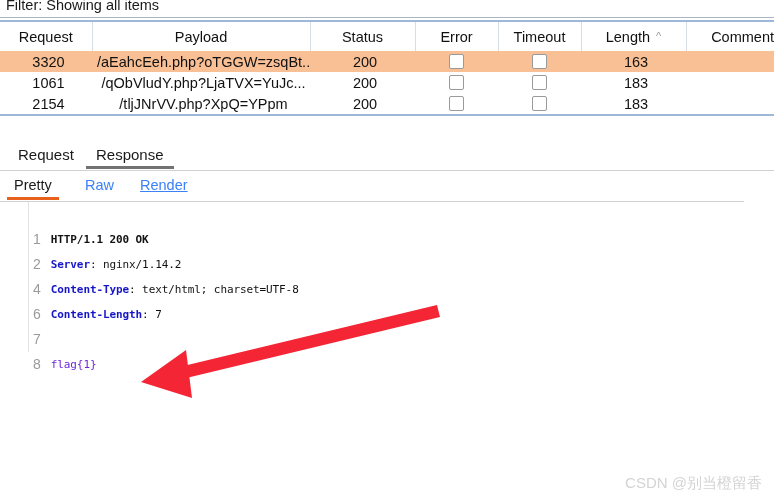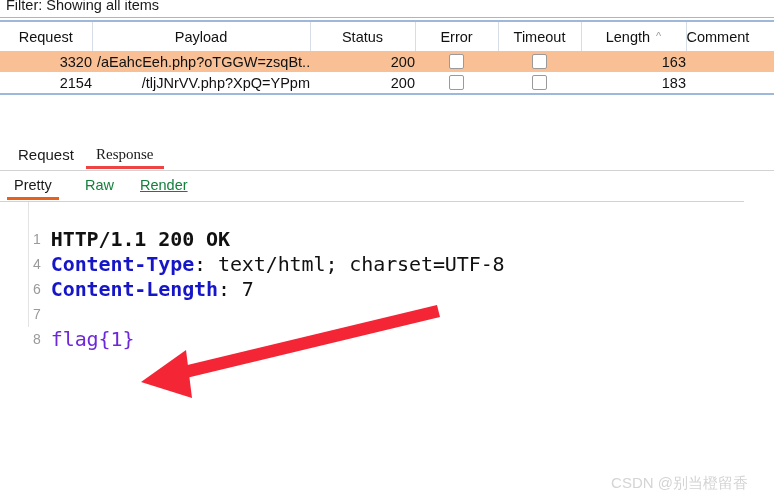--- a/index.html
+++ b/index.html
@@ -65,7 +65,7 @@
     white-space: nowrap;
     overflow: hidden;
   }
-  .tbl thead th.last-col { border-right: none; text-align: left; }
+  .tbl thead th.last-col { border-right: none; text-align: right; }
   .tbl tbody td {
     height: 21px;
     padding: 0 0 0 5px;

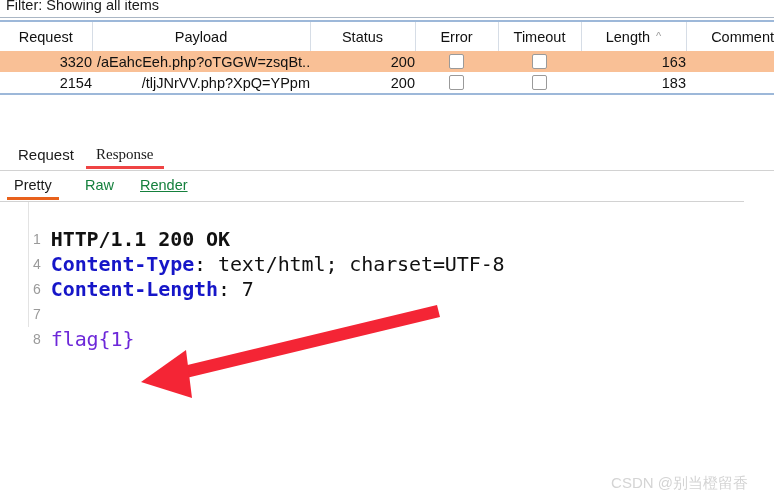--- a/index.html
+++ b/index.html
@@ -74,7 +74,7 @@
     white-space: nowrap;
     overflow: hidden;
     text-overflow: clip;
-    text-align: right;
+    text-align: center;
   }
   .tbl tbody td.ctr { text-align: center; padding-left: 0; }
   .tbl tbody tr.selected td { background: #f9c096; }

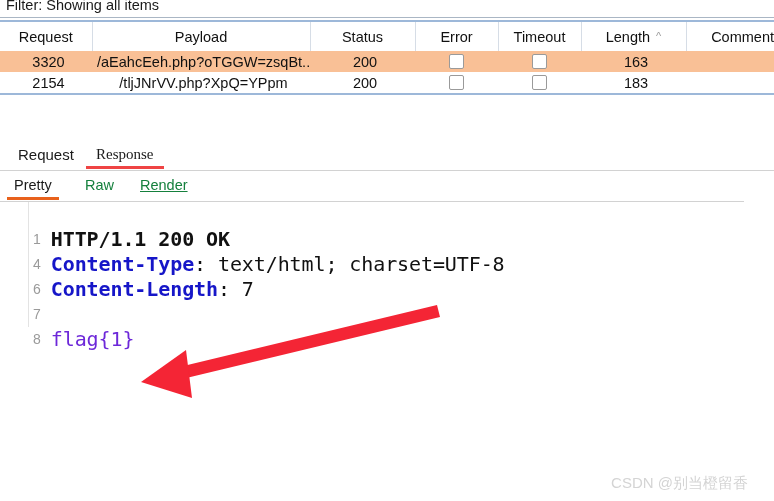--- a/index.html
+++ b/index.html
@@ -263,6 +263,15 @@
         <td></td>
       </tr>
       <tr>
+        <td>1061</td>
+        <td>/qObVludY.php?LjaTVX=YuJc...</td>
+        <td>200</td>
+        <td class="ctr"><span class="cbx"></span></td>
+        <td class="ctr"><span class="cbx"></span></td>
+        <td>183</td>
+        <td></td>
+      </tr>
+      <tr>
         <td>2154</td>
         <td>/tljJNrVV.php?XpQ=YPpm</td>
         <td>200</td>

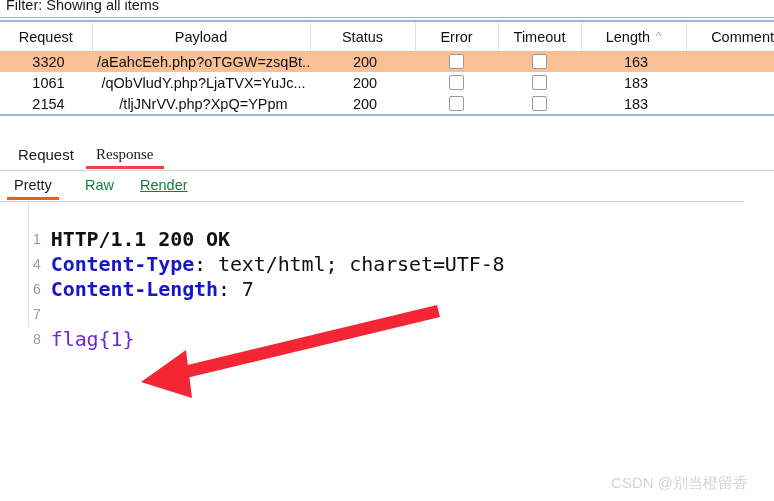--- a/index.html
+++ b/index.html
@@ -115,7 +115,7 @@
     padding: 0 10px;
     box-sizing: border-box;
   }
-  .msg-tabs .tab.active { border-bottom: 3px solid #ef4444; font-family: Liberation Serif, serif; }
+  .msg-tabs .tab.active { border-bottom: 3px solid #737373; }
 
   
   .view-tabs {

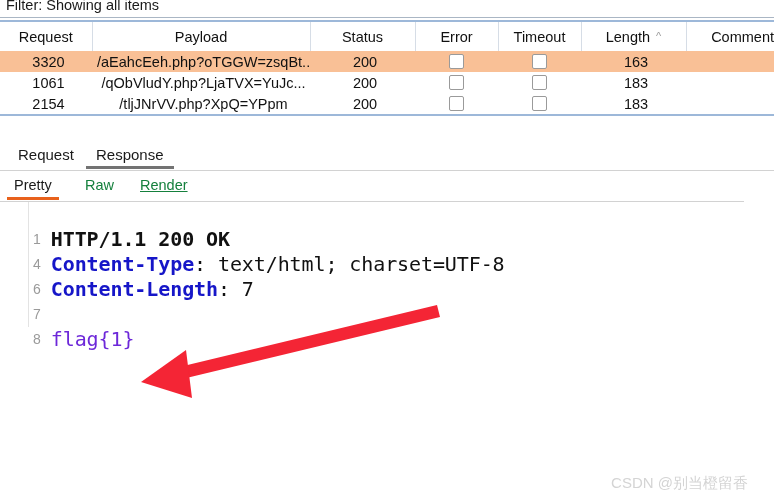--- a/index.html
+++ b/index.html
@@ -134,7 +134,7 @@
     height: 28px;
     line-height: 27px;
     font-size: 14.5px;
-    color: #15803d;
+    color: #3b82f6;
     padding: 0 7px;
     box-sizing: border-box;
   }

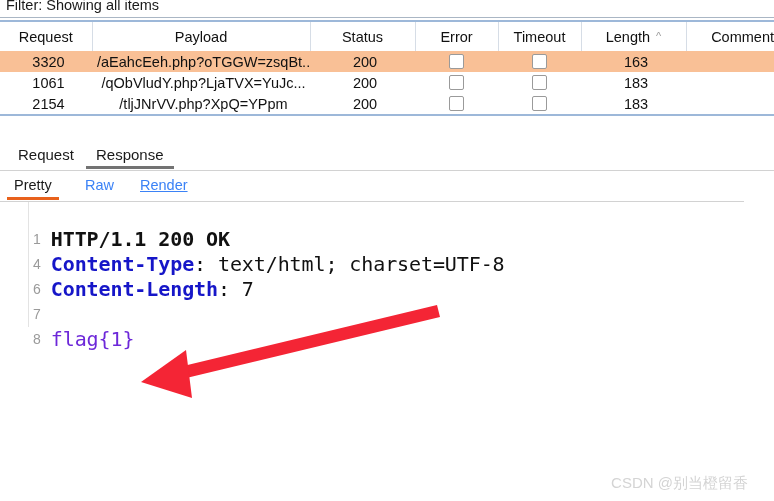--- a/index.html
+++ b/index.html
@@ -181,7 +181,7 @@
     display: inline-block;
     padding-left: 6px;
     font-family: "DejaVu Sans Mono", monospace;
-    font-size: 20px;
+    font-size: 11px;
     letter-spacing: -0.1px;
     vertical-align: top;
   }

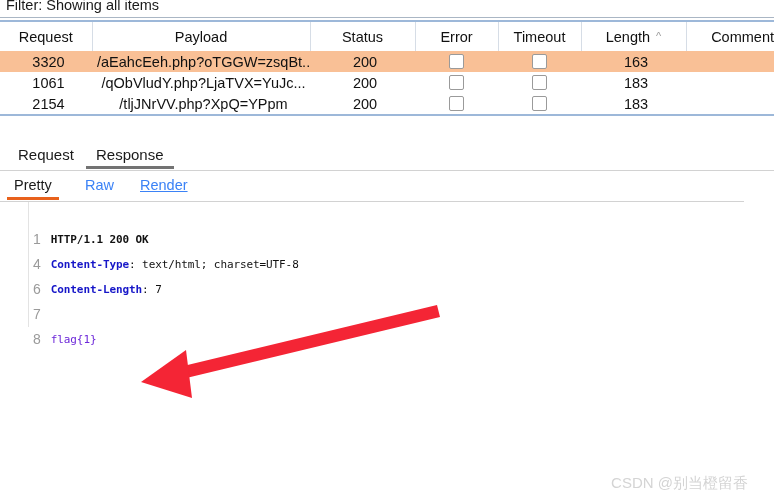--- a/index.html
+++ b/index.html
@@ -301,6 +301,9 @@
     <span class="gutter">1</span><span class="gutter-sep"></span><span class="code-text status-line">HTTP/1.1 200 OK</span>
   </div>
 
+  <div class="code-line">
+    <span class="gutter">2</span><span class="gutter-sep"></span><span class="code-text"><span class="hdr-key">Server</span><span class="hdr-val">:</span><span class="hdr-val"> nginx/1.14.2</span></span>
+  </div>
 
 
   <div class="code-line">

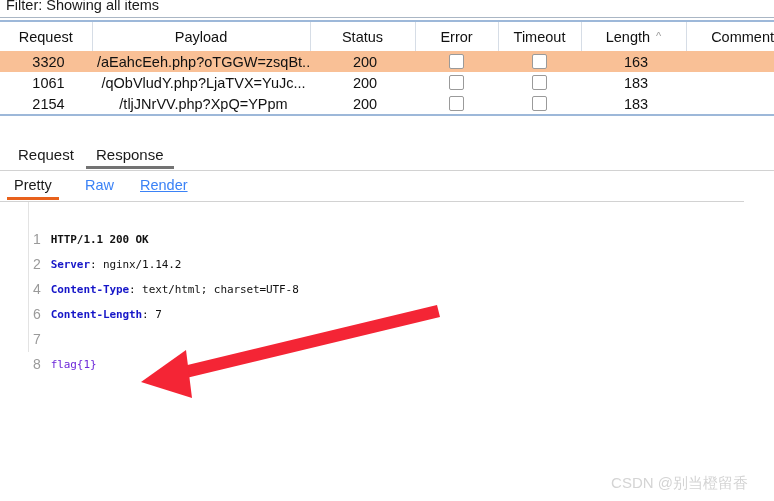--- a/index.html
+++ b/index.html
@@ -203,7 +203,7 @@
   
   .watermark {
     position: absolute;
-    right: 26px;
+    right: 12px;
     bottom: 8px;
     font-size: 15px;
     color: #d4d4d4;

